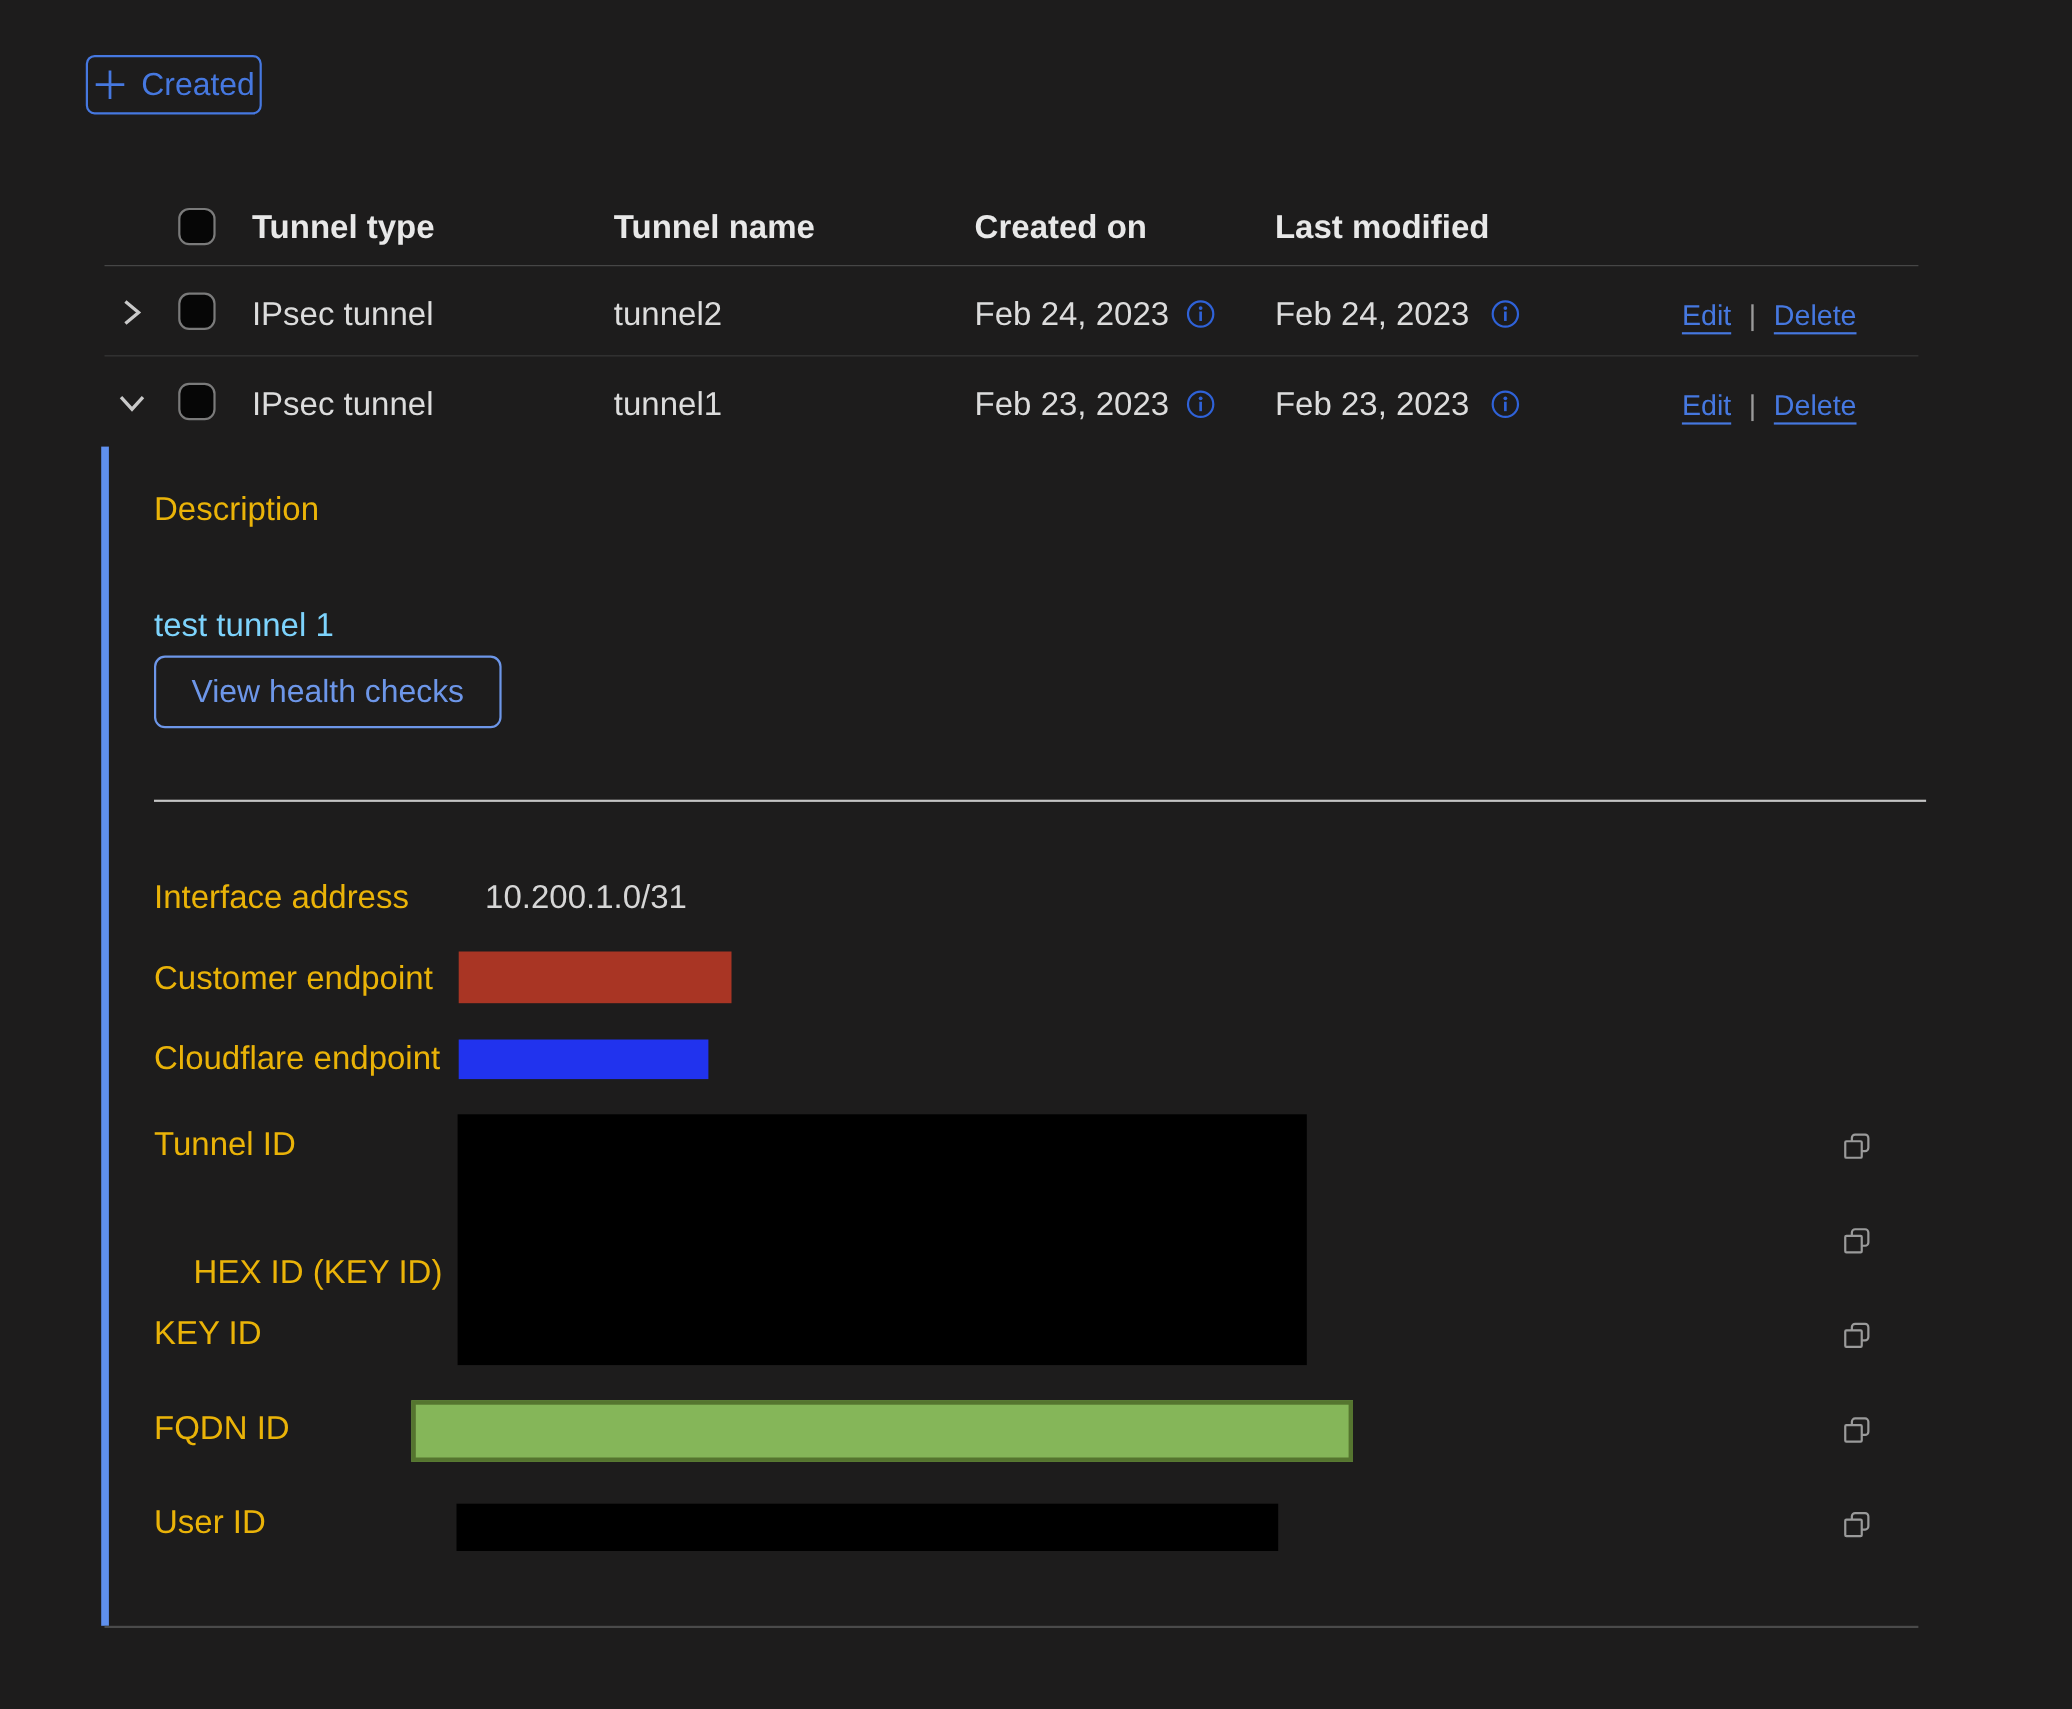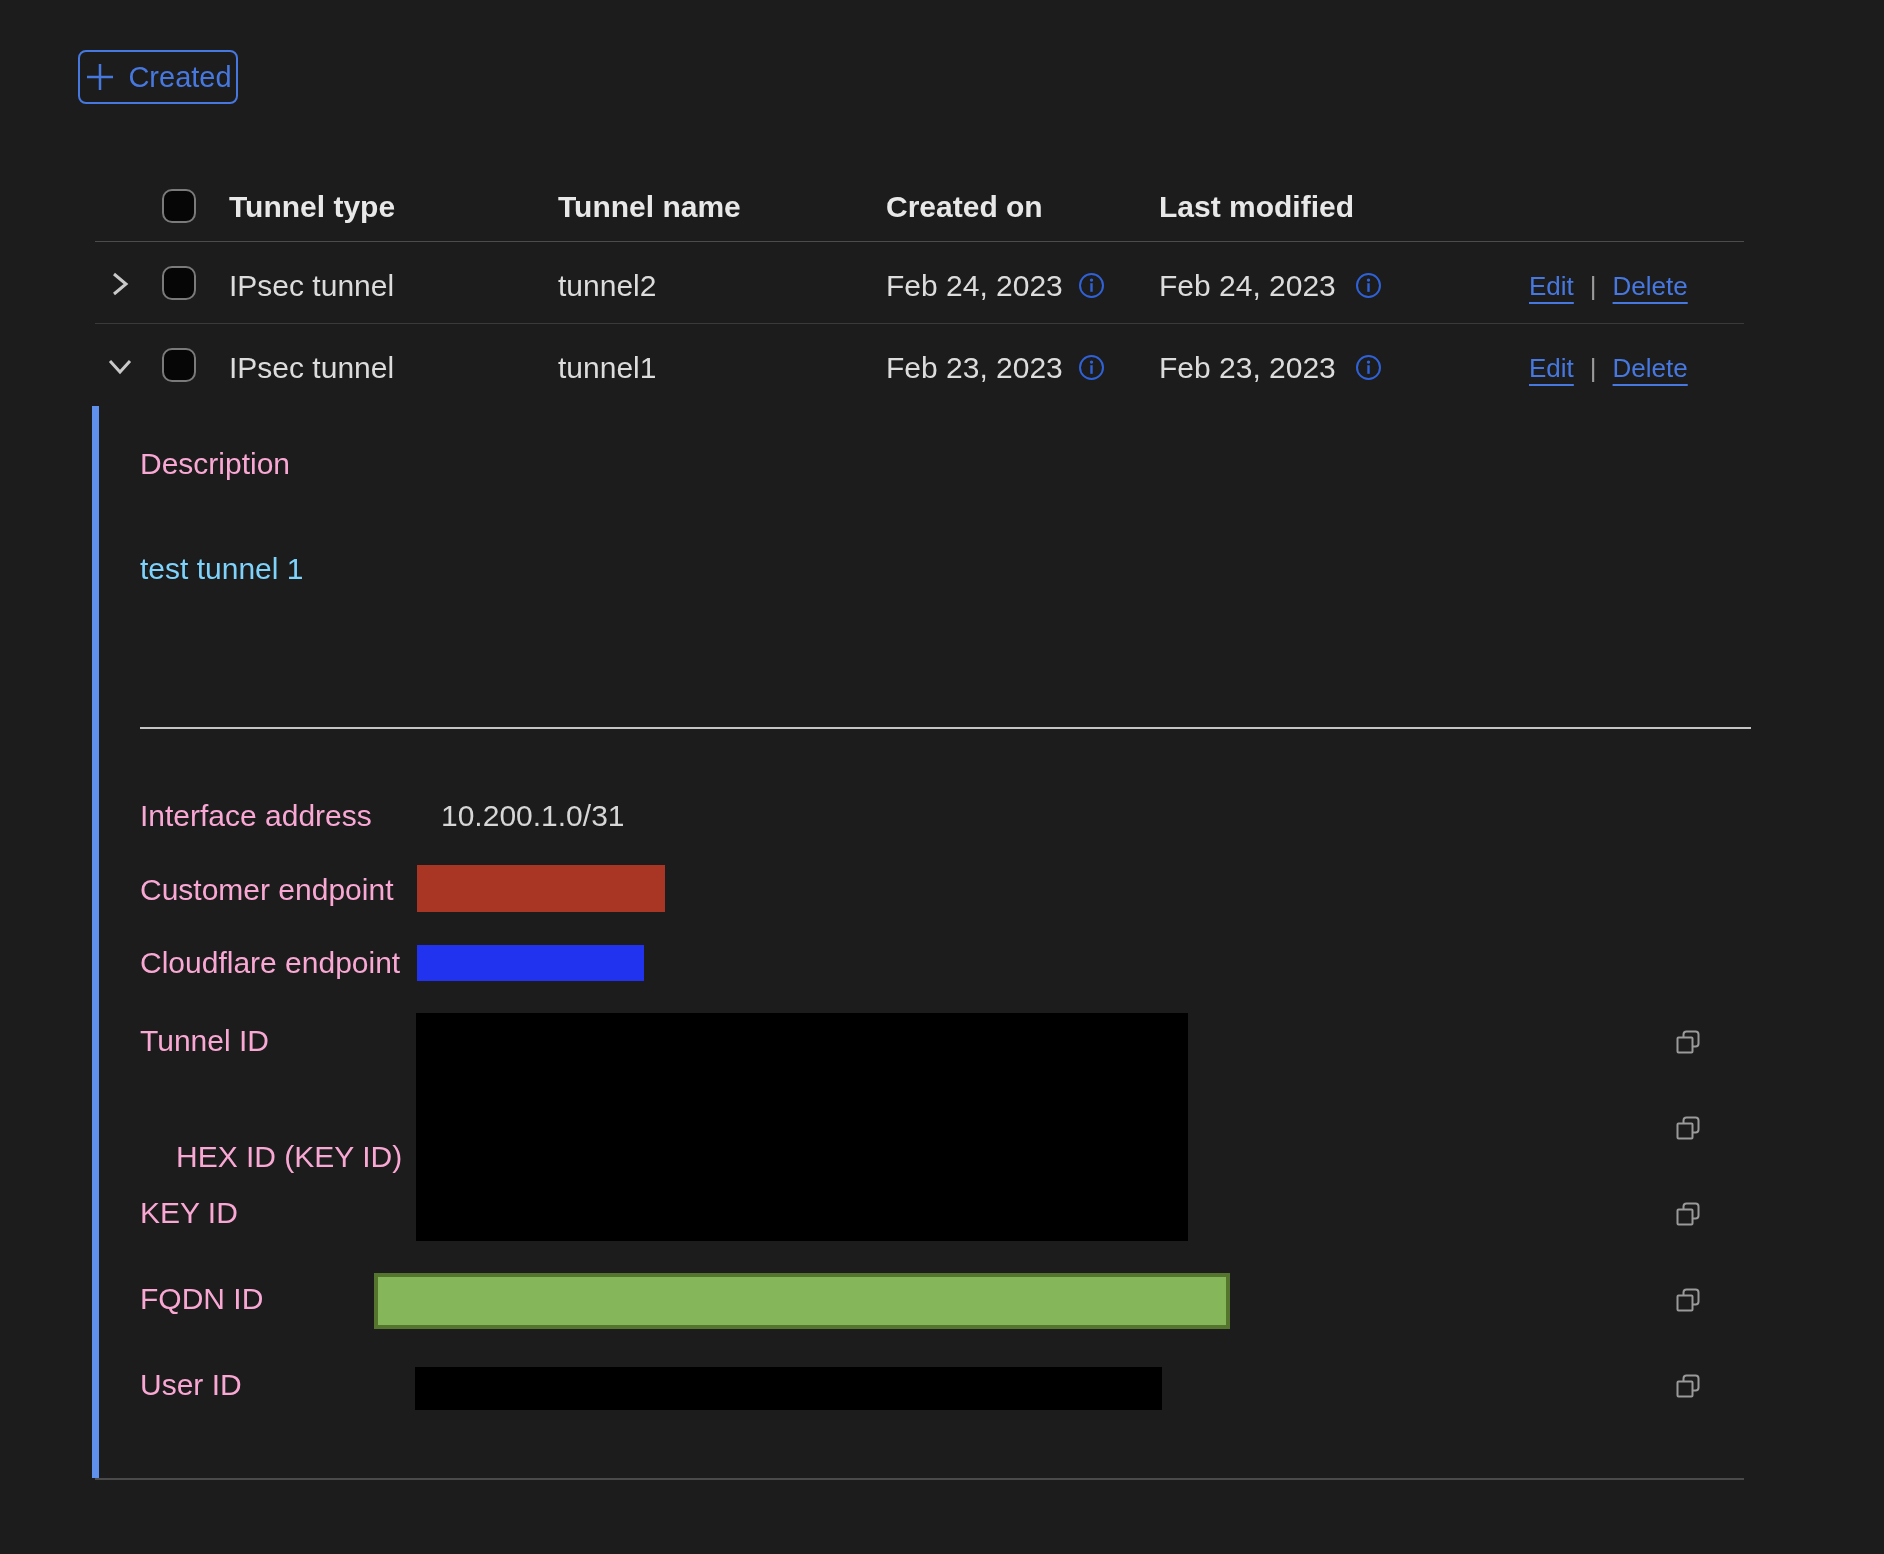--- a/index.html
+++ b/index.html
@@ -53,7 +53,7 @@
     left:92px;top:406px;width:1652px;height:1072px;
     border-left:7px solid var(--expand-bar);
   }
-  .p-label{position:absolute;left:41px;font-size:30px;line-height:34px;color:#f9a8d4;white-space:nowrap;}
+  .p-label{position:absolute;left:41px;font-size:30px;line-height:34px;color:#eab308;white-space:nowrap;}
   .p-value{position:absolute;font-size:30px;line-height:34px;color:#d6d6d6;white-space:nowrap;}
   .muted{color:#7dd3fc;margin-top:24px;}
   .health-btn{

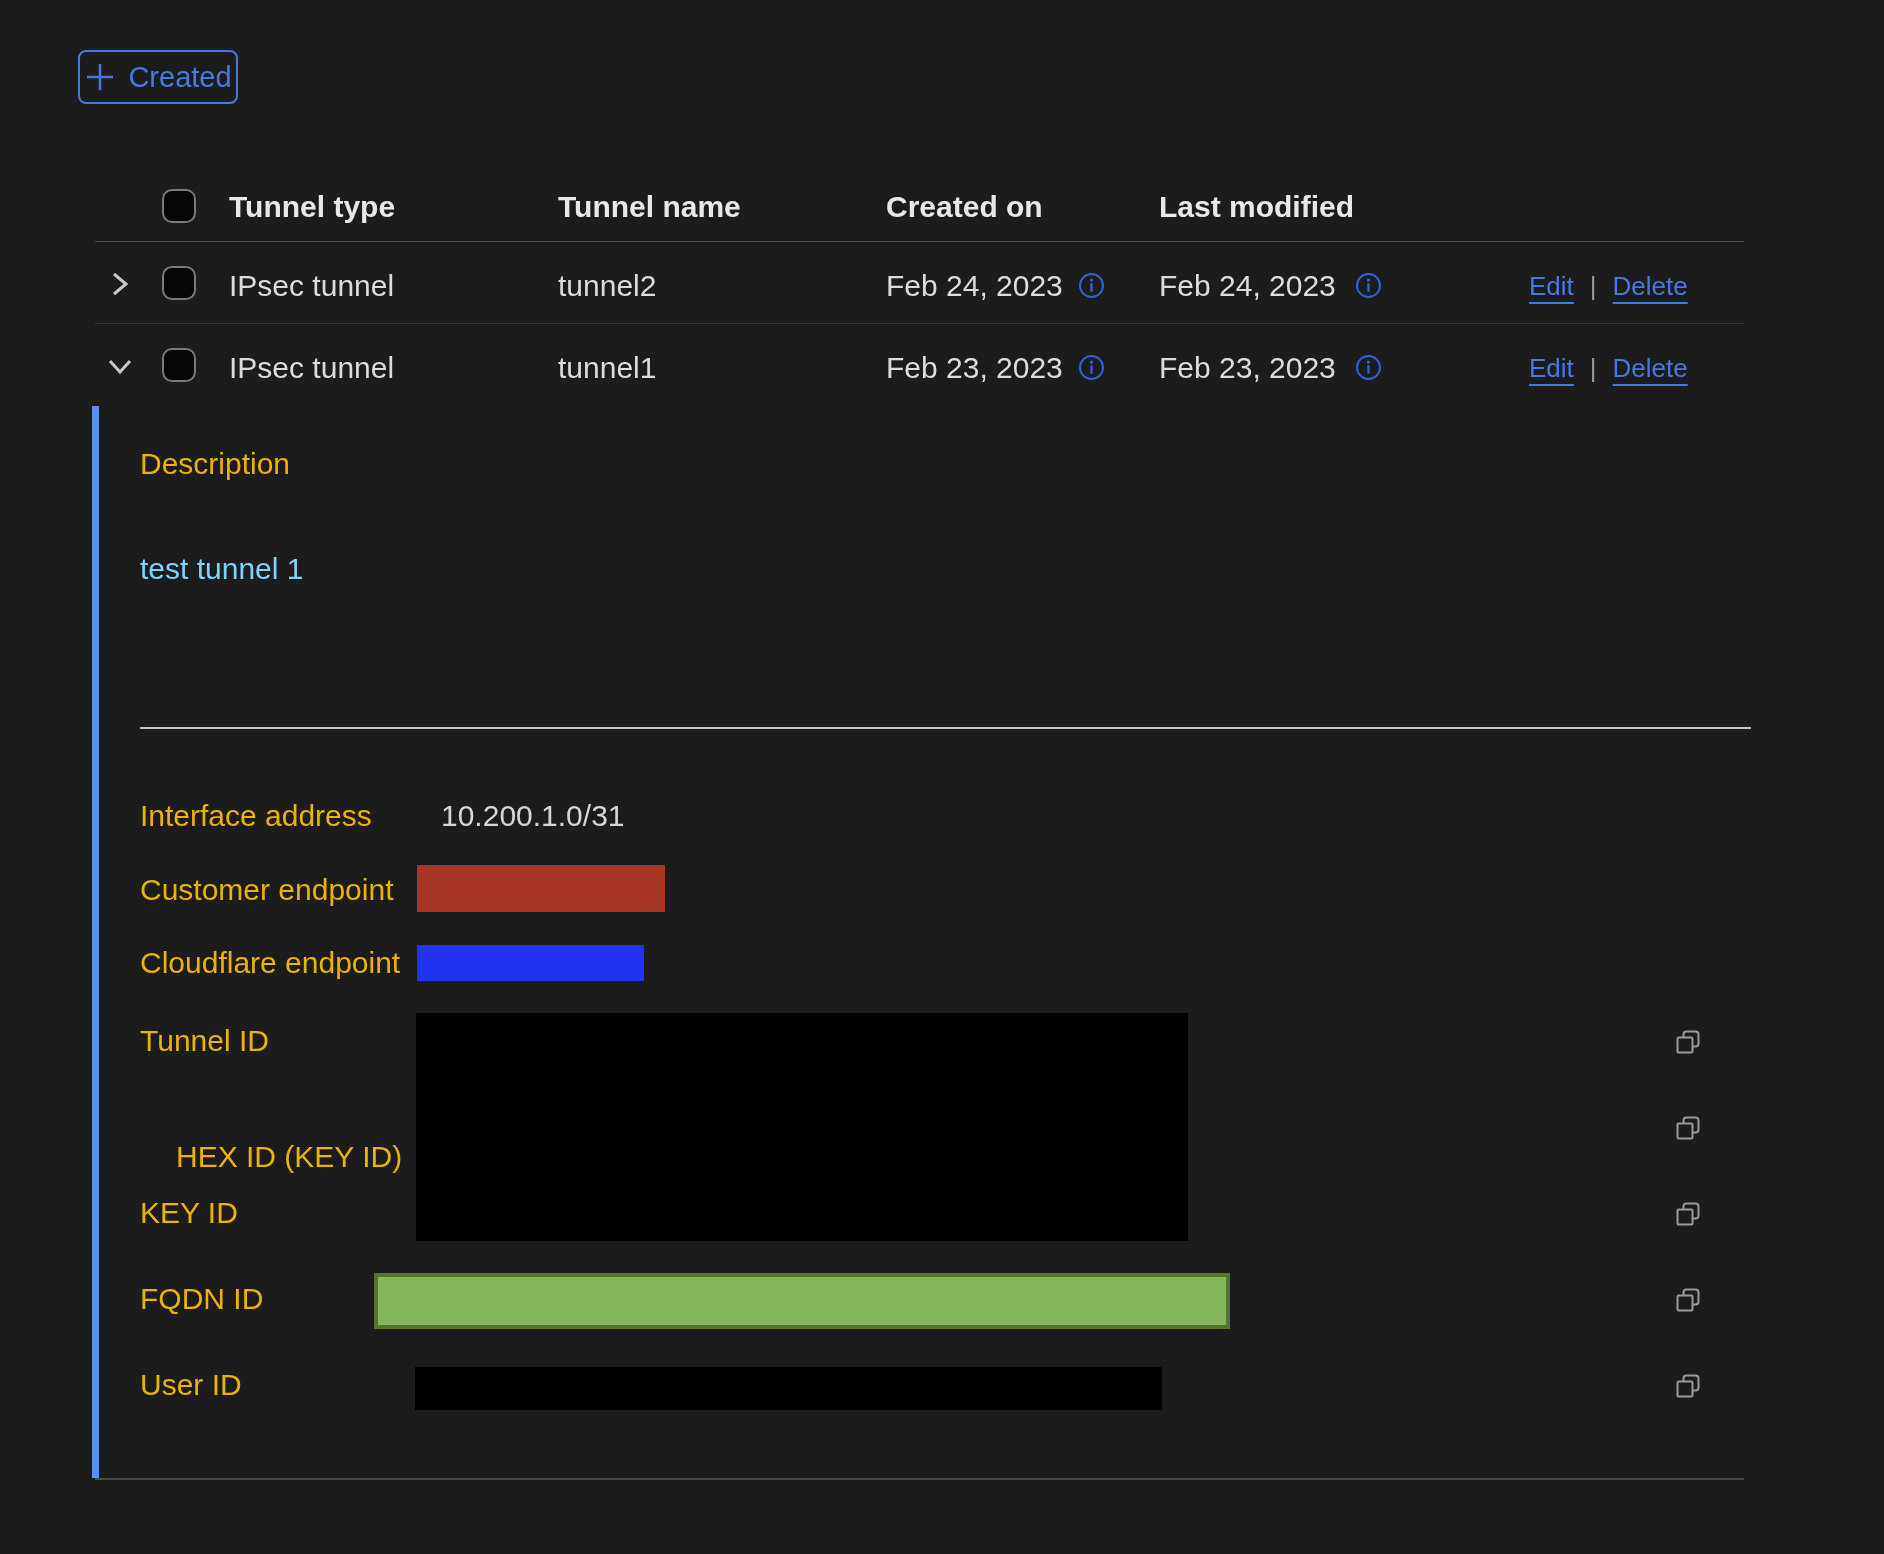--- a/index.html
+++ b/index.html
@@ -145,6 +145,7 @@
   <span class="p-label" style="top:41px;">Description</span>
   <span class="p-label muted" style="top:122px;">test tunnel 1</span>
 
+  <button class="health-btn">View health checks</button>
 
   <div class="divider" style="left:41px;top:321px;width:1611px;"></div>
 

